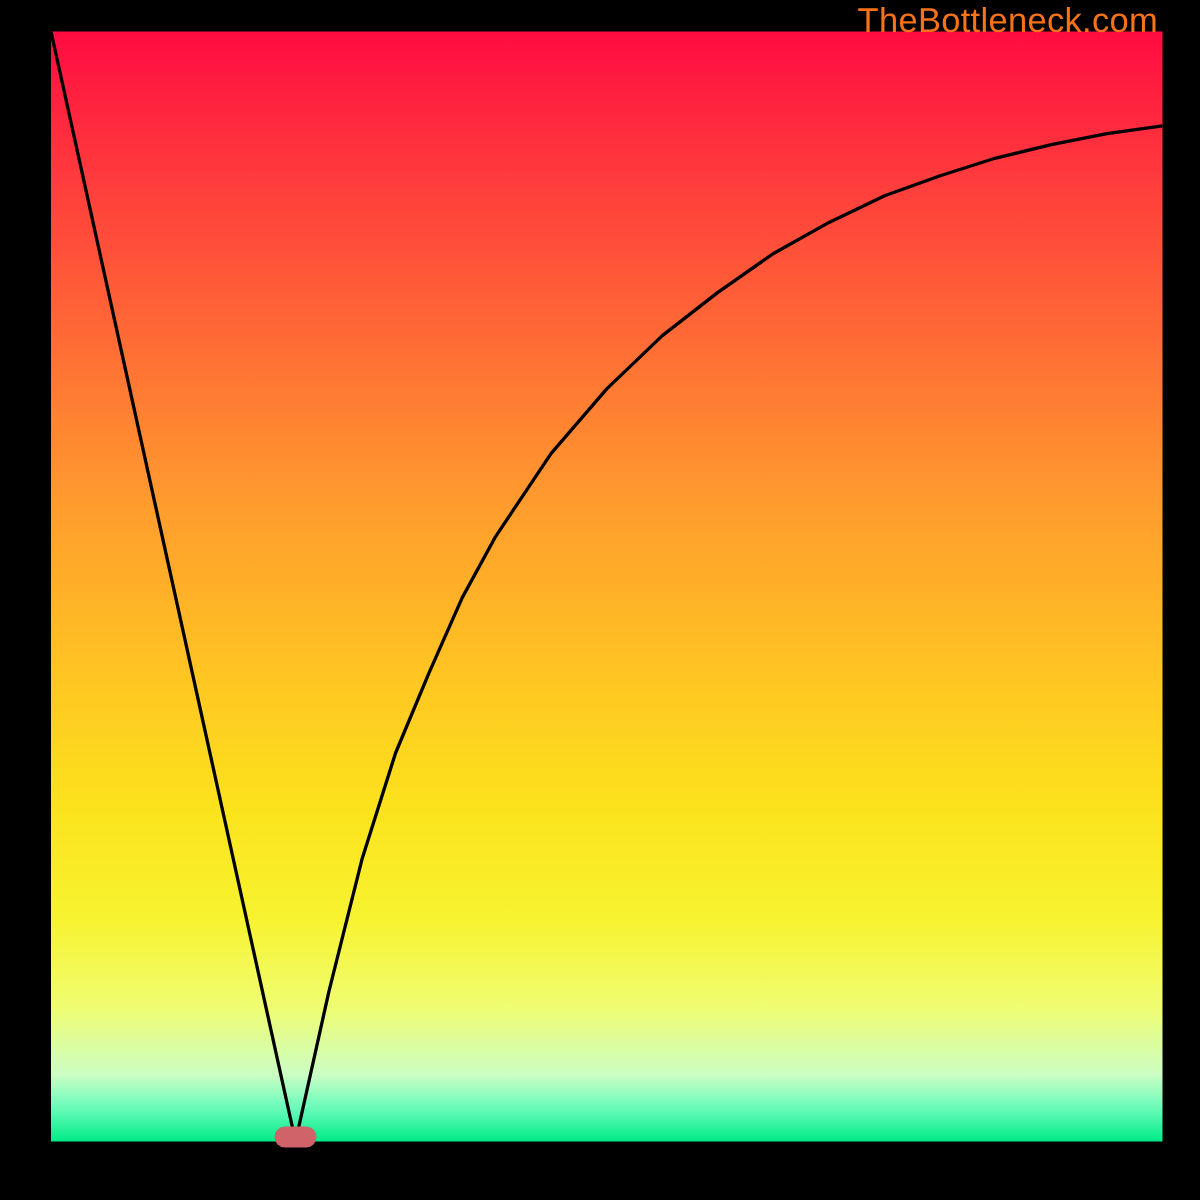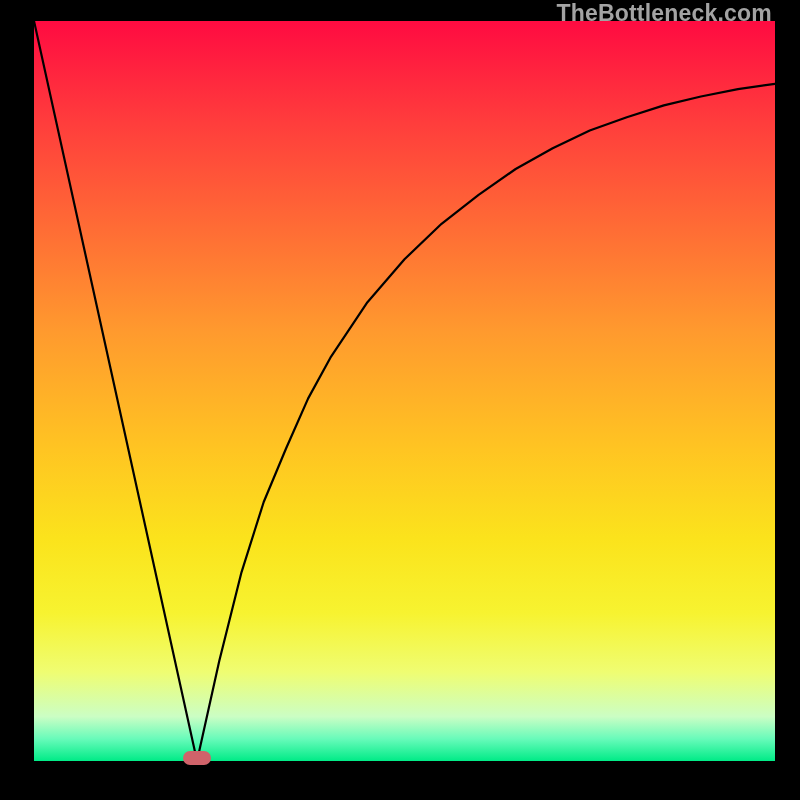--- a/index.html
+++ b/index.html
@@ -34,9 +34,9 @@
     position: absolute;
     top: 0px;
     right: 28px;
-    color: #a3a3a3;
+    color: #f97316;
     font-size: 23px;
-    font-weight: 700;
+    font-weight: 400;
     letter-spacing: 0.2px;
     z-index: 5;
   }

